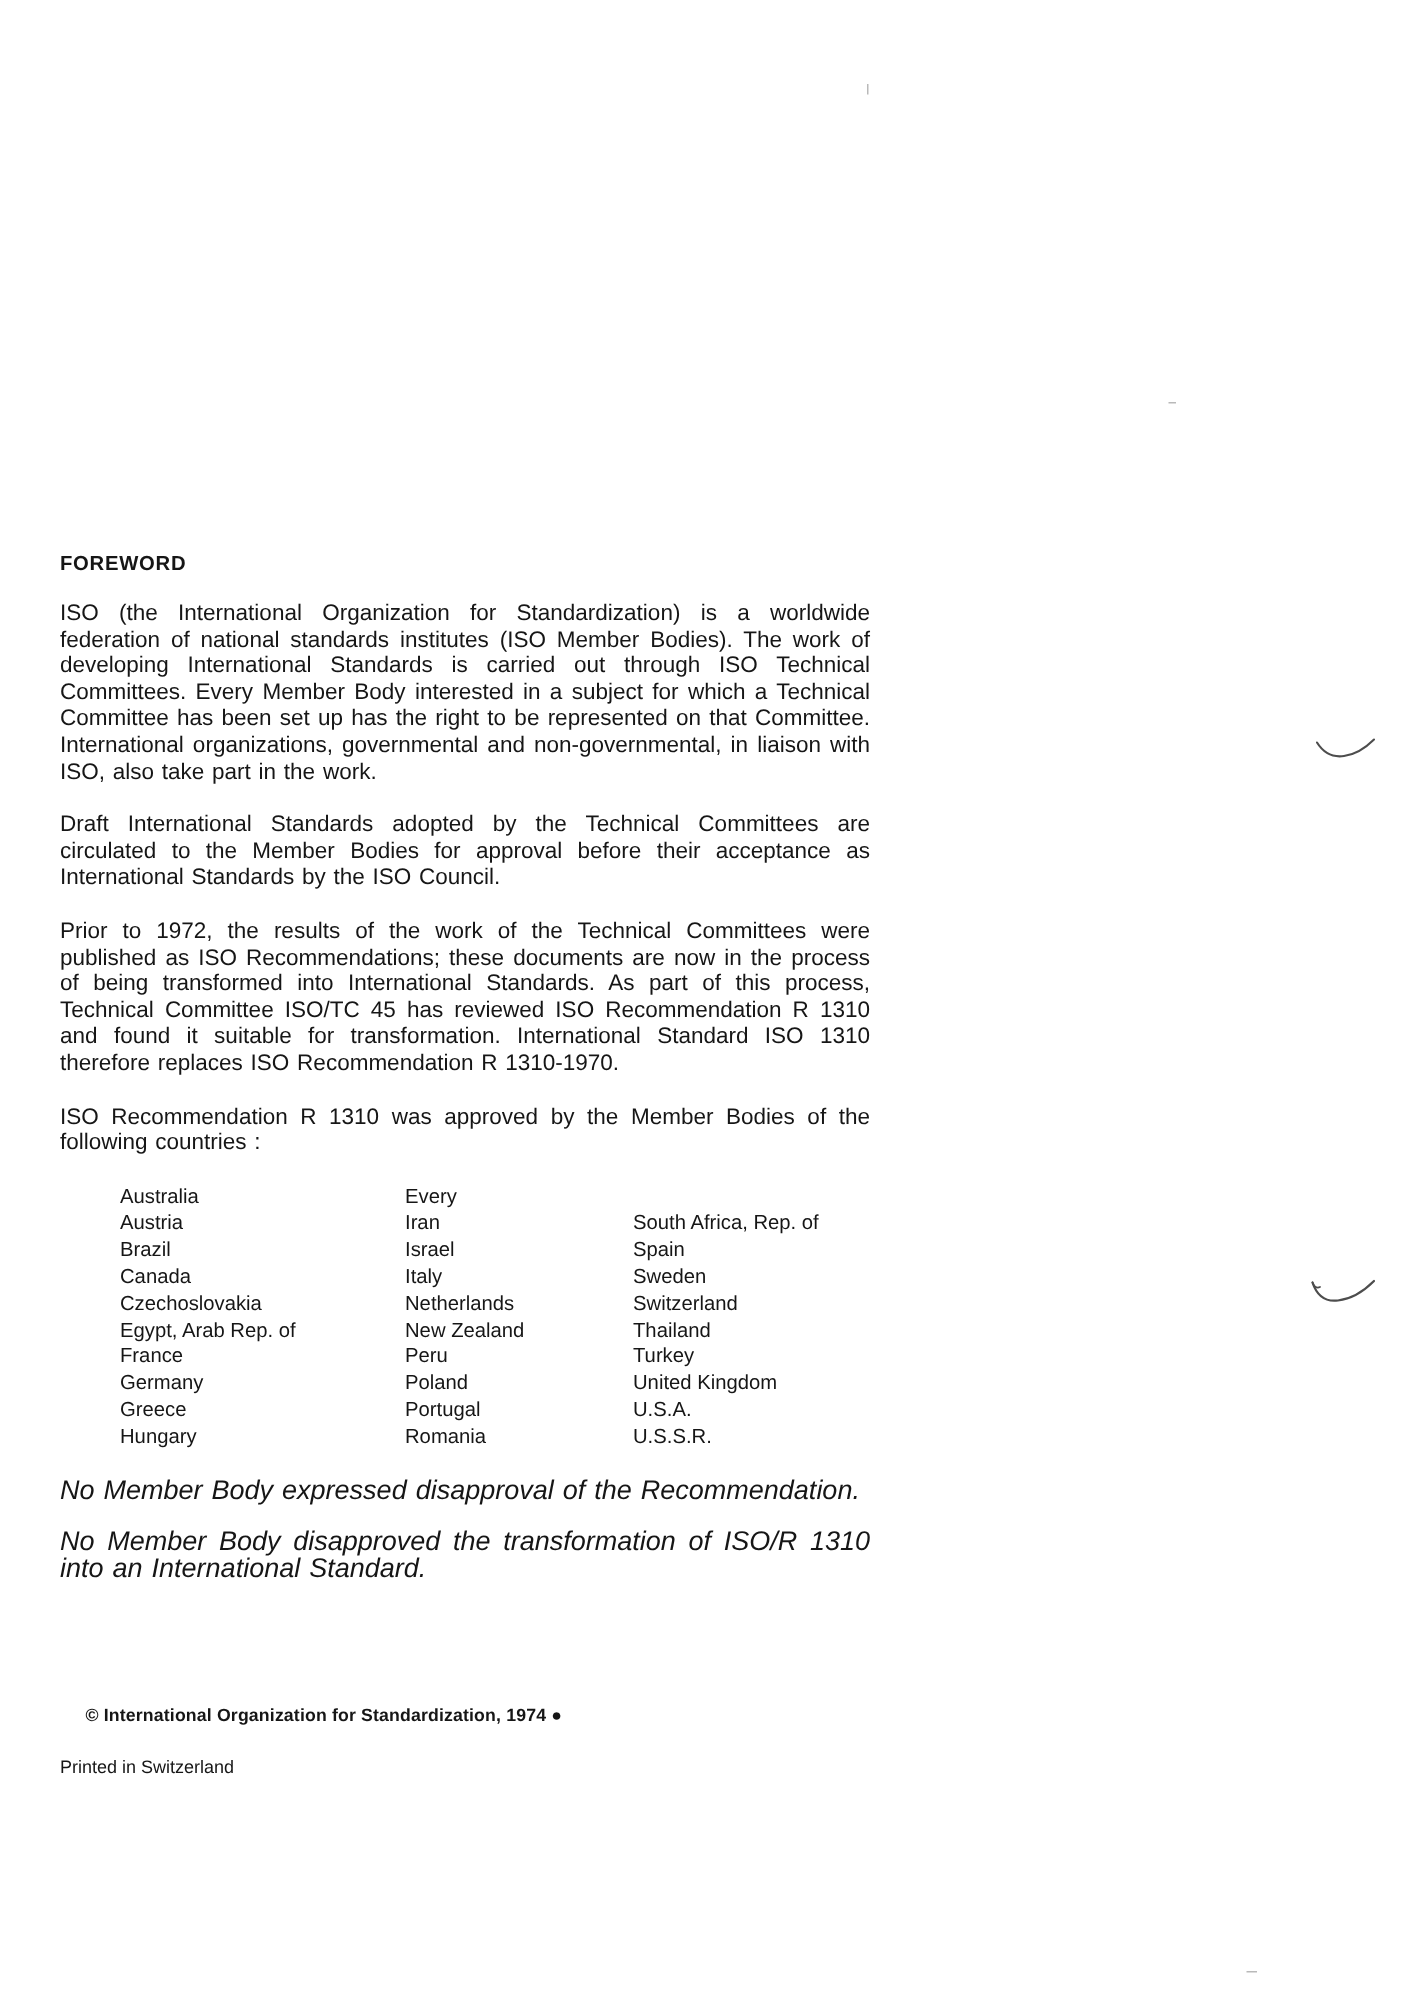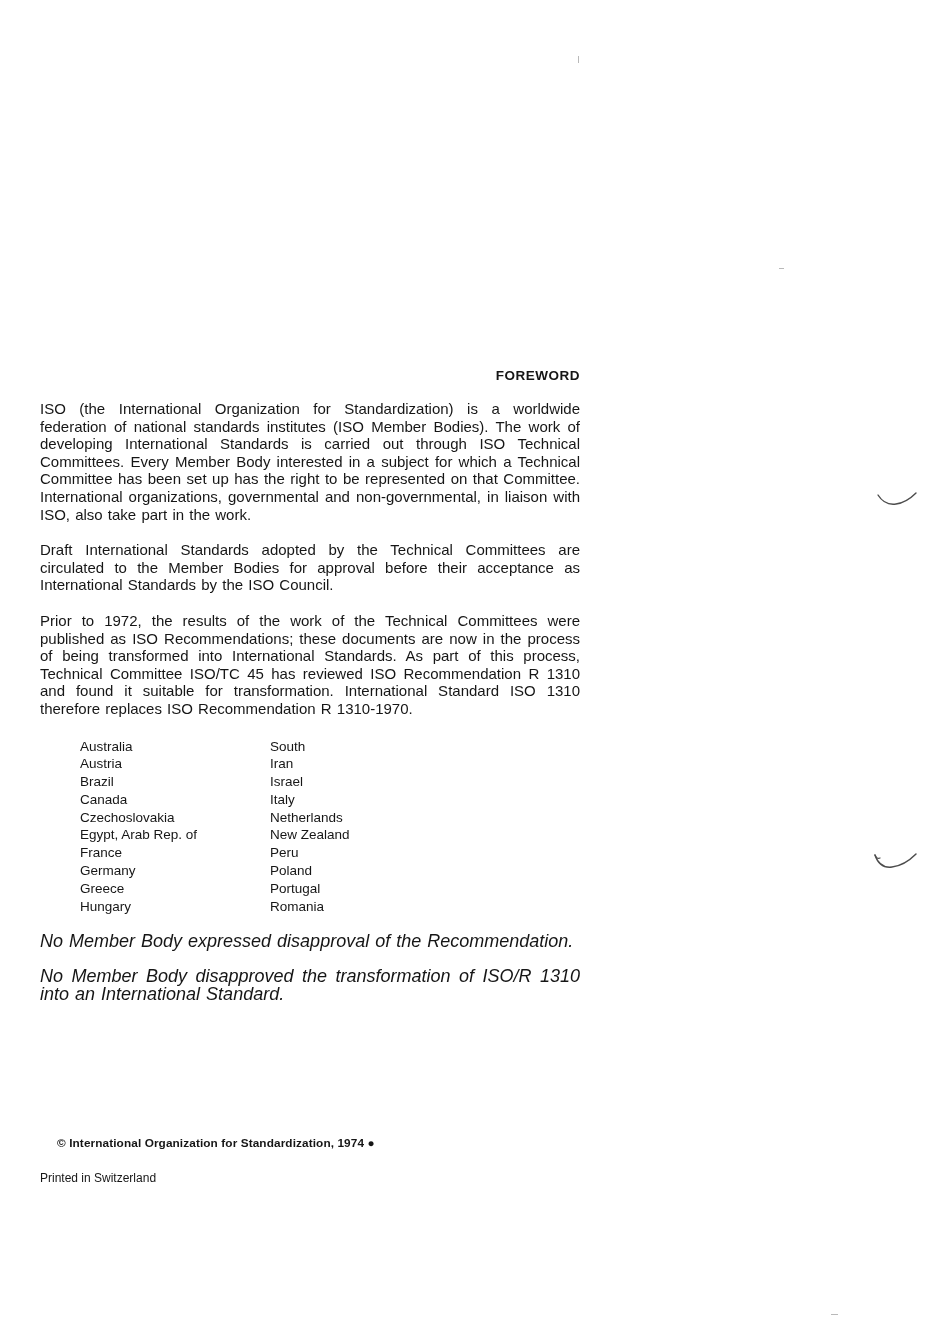--- a/index.html
+++ b/index.html
@@ -26,7 +26,6 @@
     font-weight: bold;
     letter-spacing: 0.5px;
     margin: 0 0 17px 0;
-    text-align: right;
   }
   .para {
     font-size: 15px;

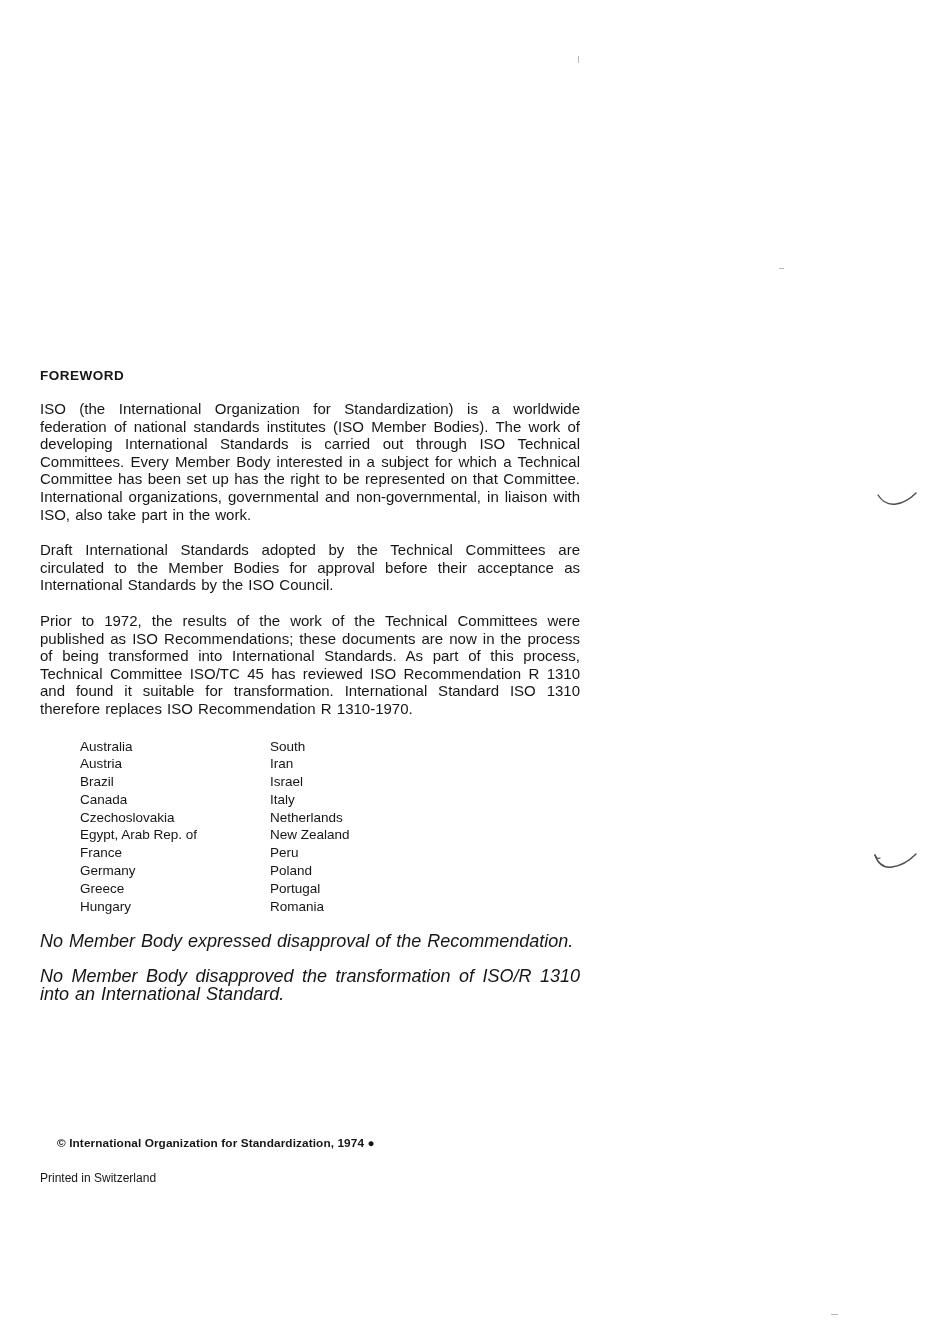--- a/index.html
+++ b/index.html
@@ -102,6 +102,7 @@
 
   <p class="para">Prior to 1972, the results of the work of the Technical Committees were published as ISO Recommendations; these documents are now in the process of being transformed into International Standards. As part of this process, Technical Committee ISO/TC 45 has reviewed ISO Recommendation R 1310 and found it suitable for transformation. International Standard ISO 1310 therefore replaces ISO Recommendation R 1310-1970.</p>
 
+  <p class="para last-before-list">ISO Recommendation R 1310 was approved by the Member Bodies of the following countries :</p>
 
   <div class="countries">
     <div class="country-col c1">

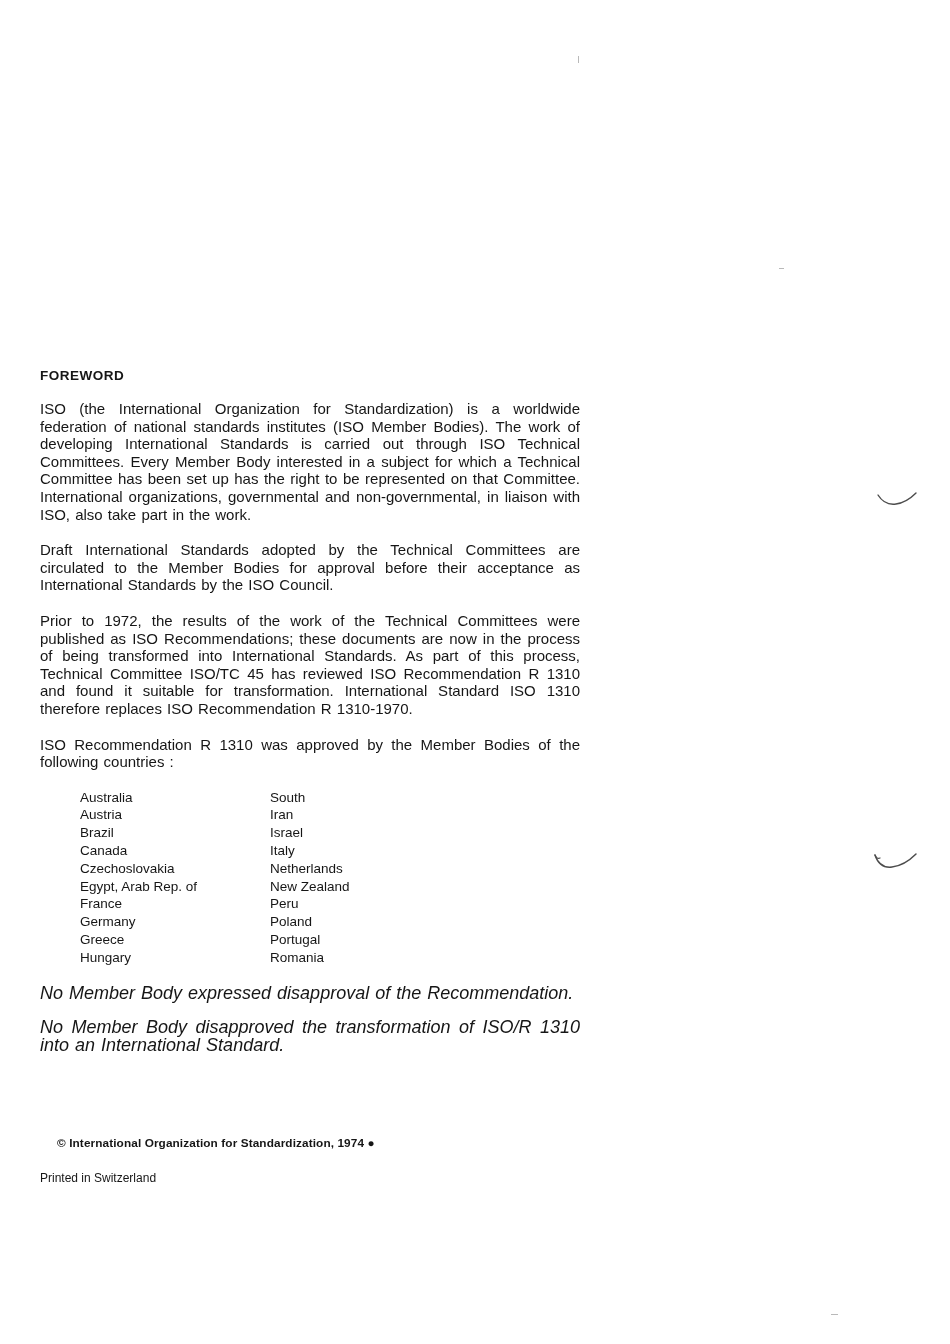--- a/index.html
+++ b/index.html
@@ -118,7 +118,7 @@
       <div class="country">Hungary</div>
     </div>
     <div class="country-col c2">
-      <div class="country">South</div>
+      <div class="country">Every</div>
       <div class="country">Iran</div>
       <div class="country">Israel</div>
       <div class="country">Italy</div>

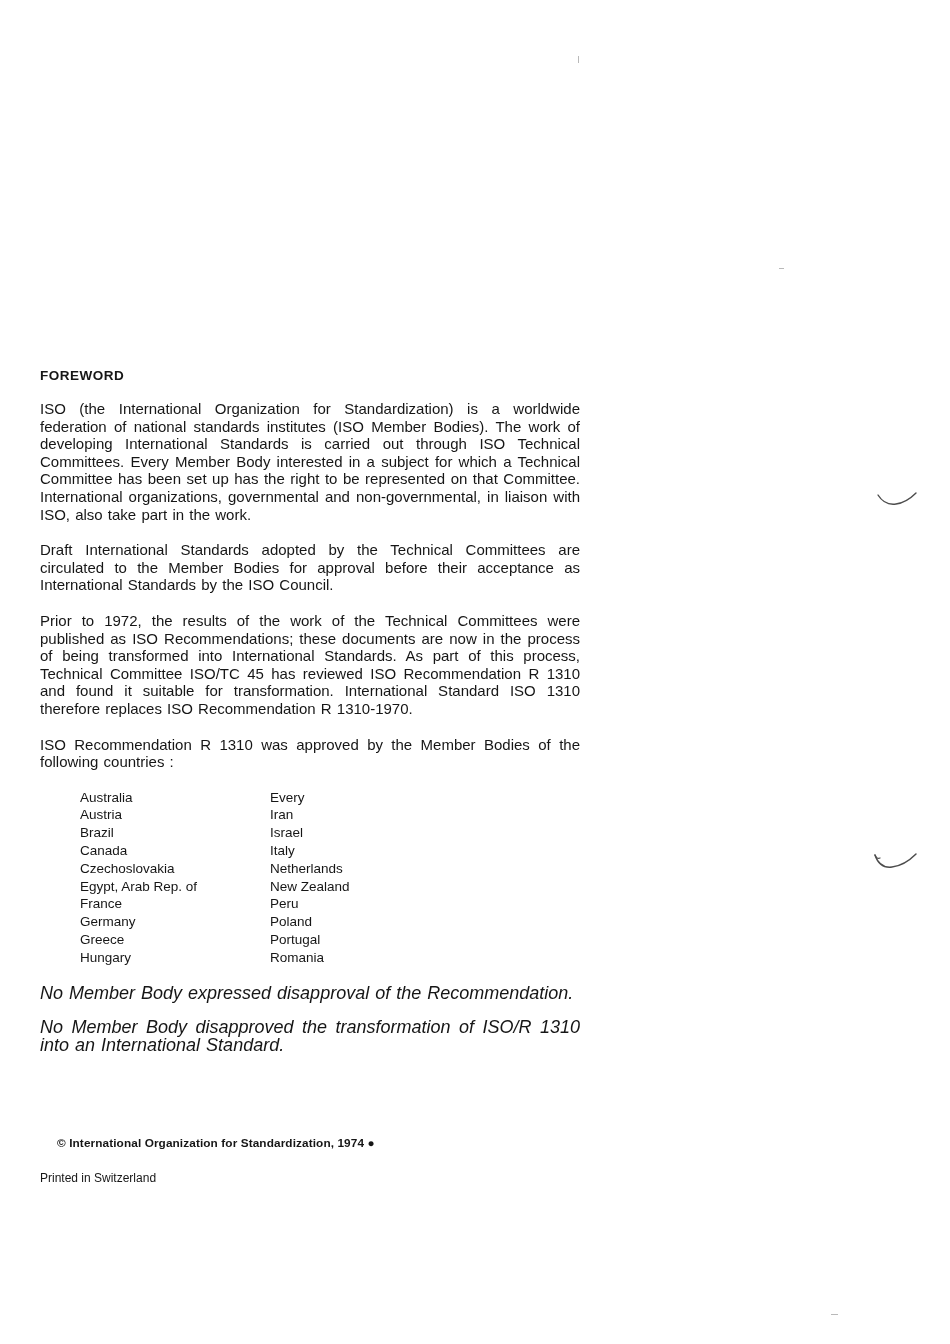--- a/index.html
+++ b/index.html
@@ -129,6 +129,17 @@
       <div class="country">Portugal</div>
       <div class="country">Romania</div>
     </div>
+    <div class="country-col c3">
+      <div class="country">South Africa, Rep. of</div>
+      <div class="country">Spain</div>
+      <div class="country">Sweden</div>
+      <div class="country">Switzerland</div>
+      <div class="country">Thailand</div>
+      <div class="country">Turkey</div>
+      <div class="country">United Kingdom</div>
+      <div class="country">U.S.A.</div>
+      <div class="country">U.S.S.R.</div>
+    </div>
   </div>
 
   <p class="post-para">No Member Body expressed disapproval of the Recommendation.</p>

